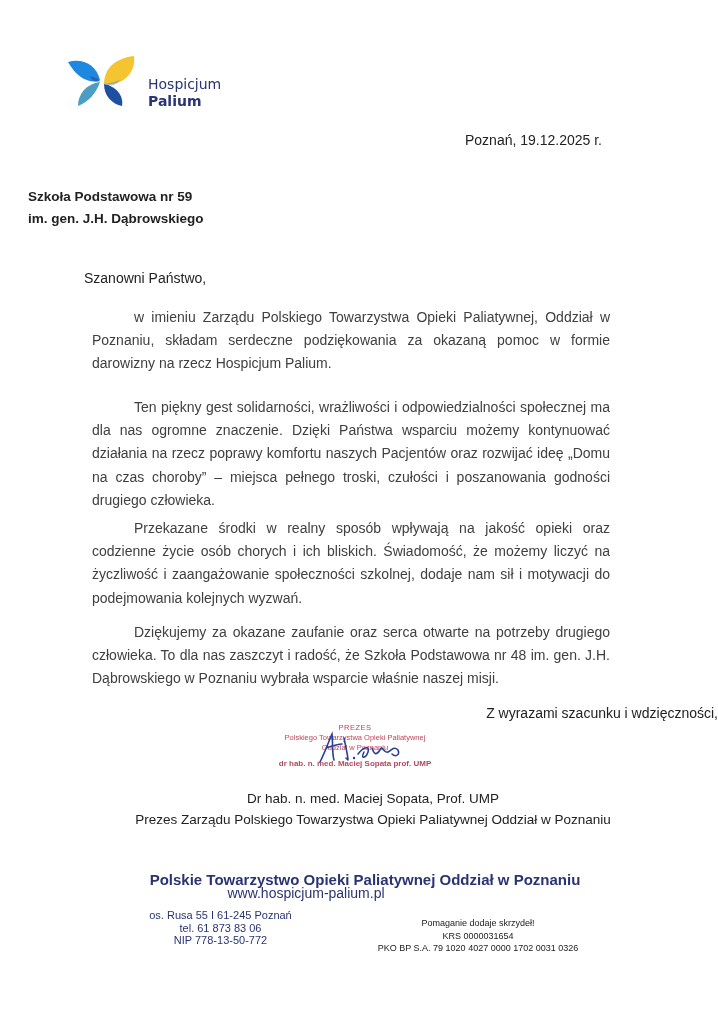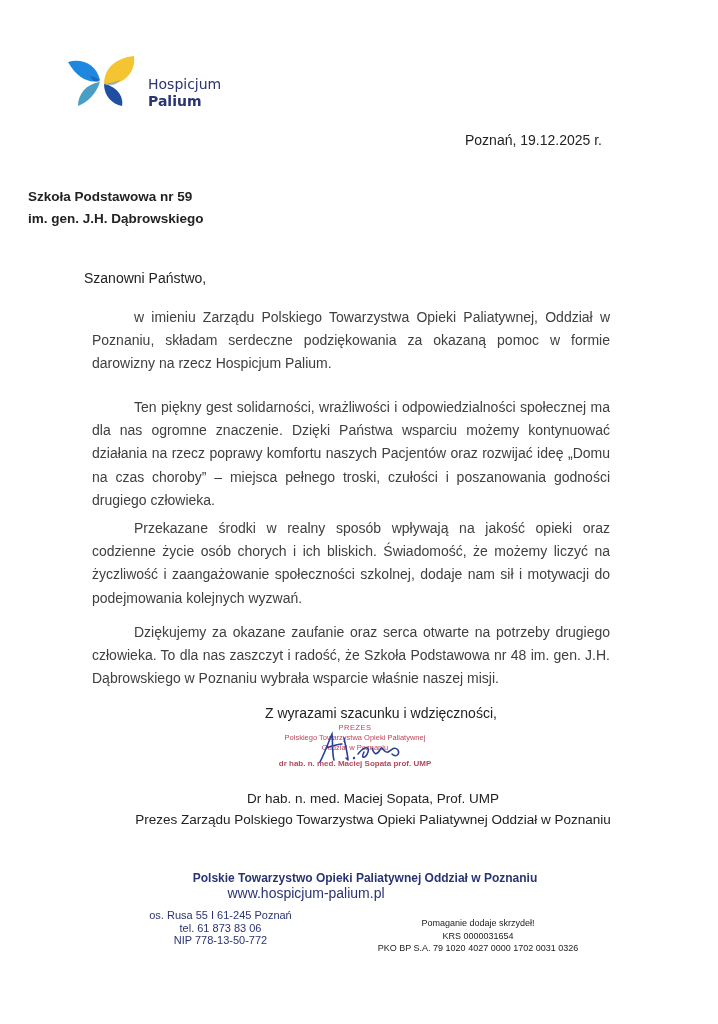--- a/index.html
+++ b/index.html
@@ -26,7 +26,7 @@
   #p3 { top: 517px; }
   #p4 { top: 621px; }
 
-  .closing { position: absolute; left: 0; width: 718px; text-align: center; top: 705px; font-size: 14px; color: #222; padding-left: 44px; box-sizing: border-box; }
+  .closing { position: absolute; left: 0; width: 718px; text-align: right; top: 705px; font-size: 14px; color: #222; padding-left: 44px; box-sizing: border-box; }
 
   .stamp { position: absolute; left: 270px; top: 723px; width: 170px; text-align: center; color: #c0455a; font-size: 7.5px; line-height: 10px; }
   .stamp .s1 { letter-spacing: 0.5px; }

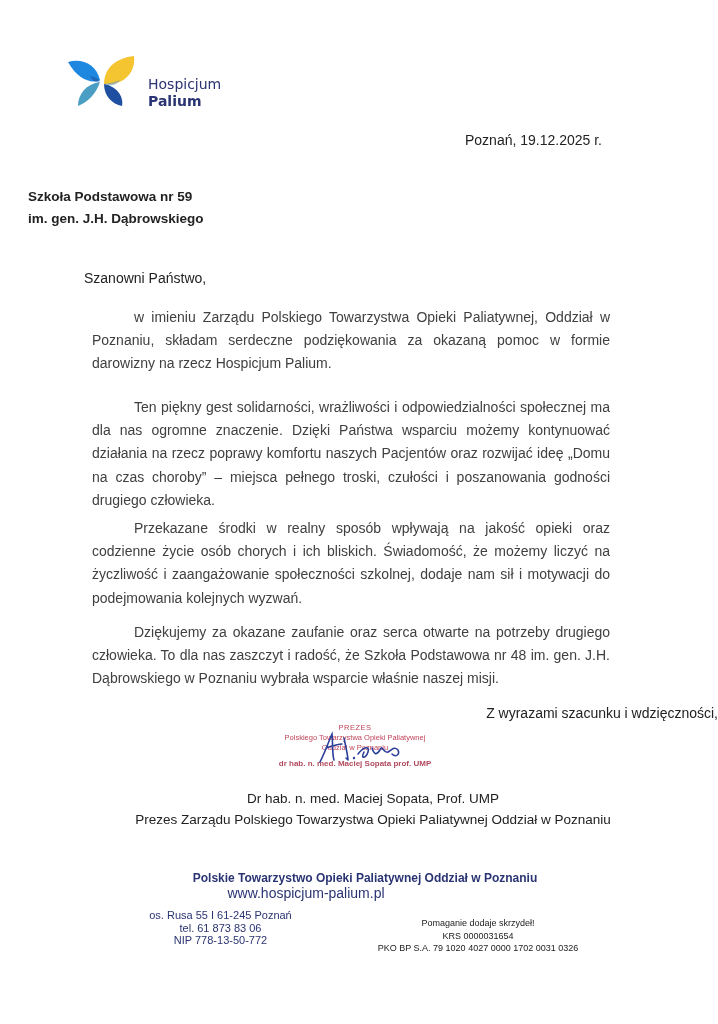--- a/index.html
+++ b/index.html
@@ -35,7 +35,7 @@
 
   .signer { position: absolute; left: 0; width: 718px; text-align: center; top: 788px; font-size: 13.5px; line-height: 21px; color: #222; padding-left: 28px; box-sizing: border-box; }
 
-  .footer-title { position: absolute; left: 0; width: 718px; text-align: center; top: 871px; font-size: 12px; font-weight: bold; color: #2a3472; padding-left: 12px; box-sizing: border-box; }
+  .footer-title { position: absolute; left: 0; width: 718px; text-align: center; top: 871px; font-size: 15px; font-weight: bold; color: #2a3472; padding-left: 12px; box-sizing: border-box; }
   .footer-url { position: absolute; left: 0; width: 584px; text-align: center; top: 885px; font-size: 14px; color: #2a3472; padding-left: 28px; box-sizing: border-box; }
 
   .footer-left { position: absolute; left: 148px; top: 909px; width: 145px; text-align: center; font-size: 11px; line-height: 12.5px; color: #2a3472; }

